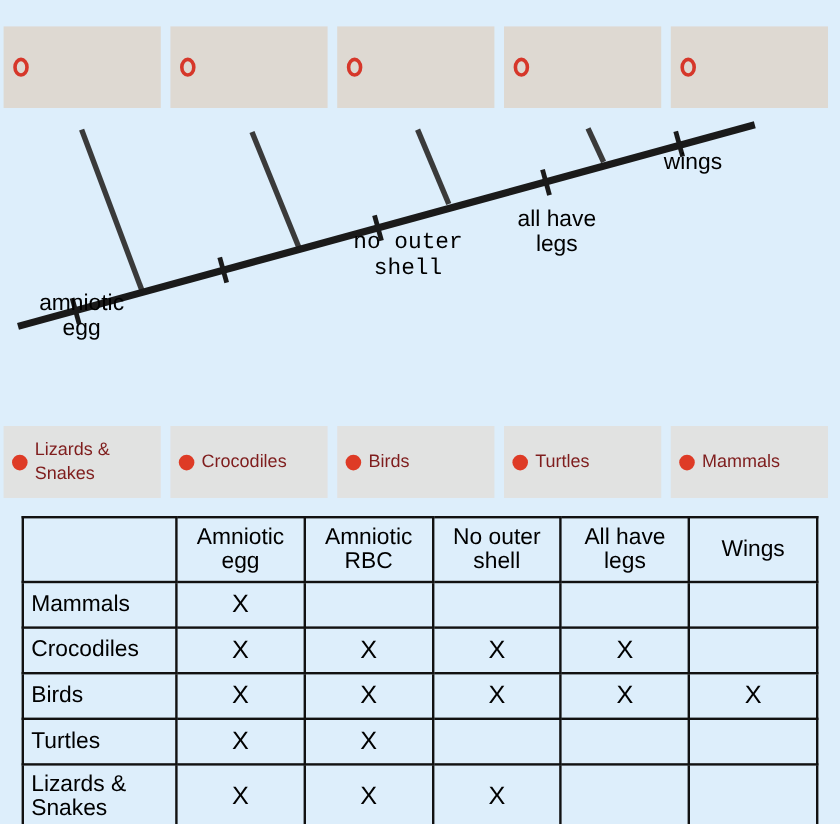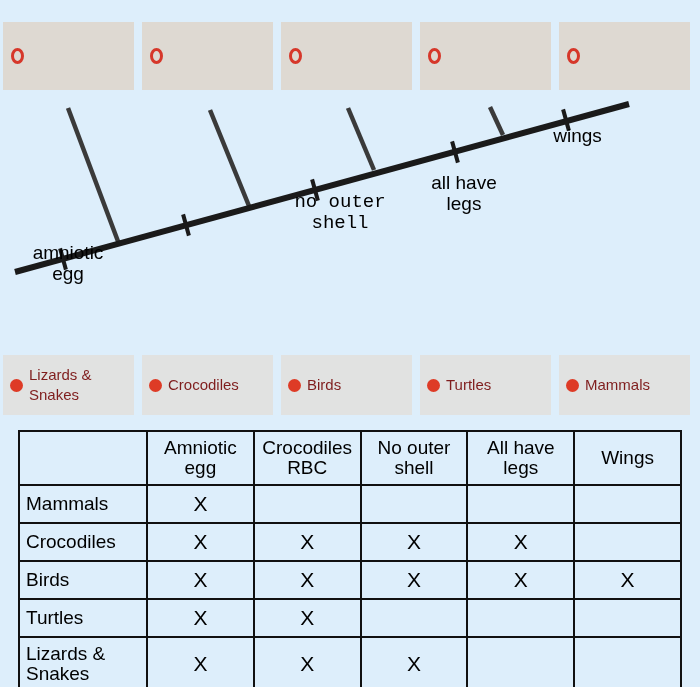--- a/index.html
+++ b/index.html
@@ -212,7 +212,7 @@
         <tr>
           <th class="corner"></th>
         <th>Amniotic egg</th>
-            <th>Crocodiles RBC</th>
+            <th>Amniotic RBC</th>
             <th>No outer shell</th>
             <th>All have legs</th>
             <th>Wings</th>

